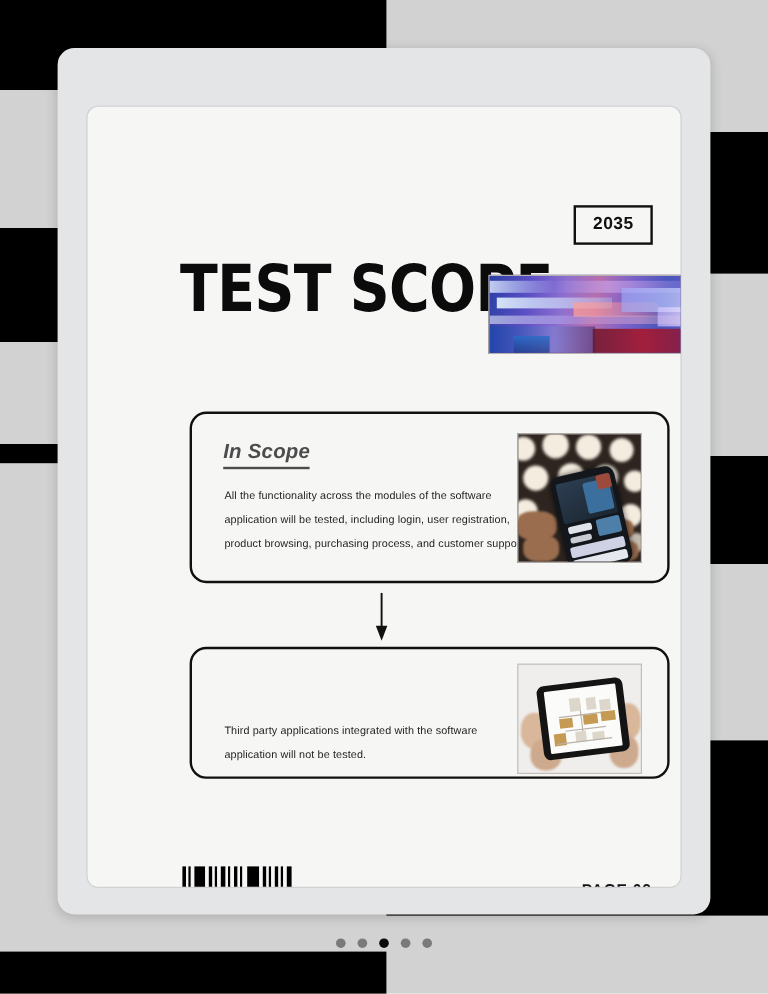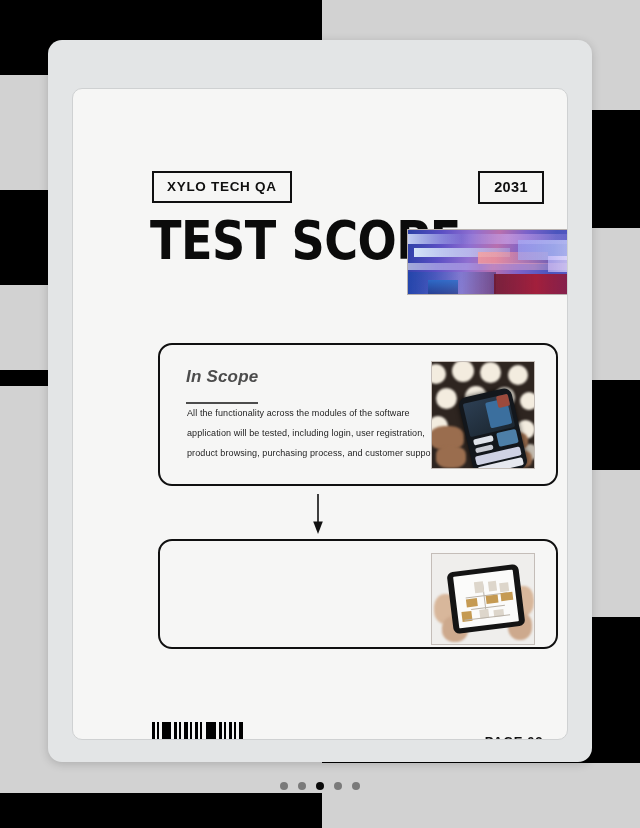--- a/index.html
+++ b/index.html
@@ -321,7 +321,6 @@
 
   <div id="slide">
 
-    <div id="brand-badge">XYLO TECH QA</div>
     <div id="year-badge">2031</div>
     <div id="slide-title">TEST SCOPE</div>
 

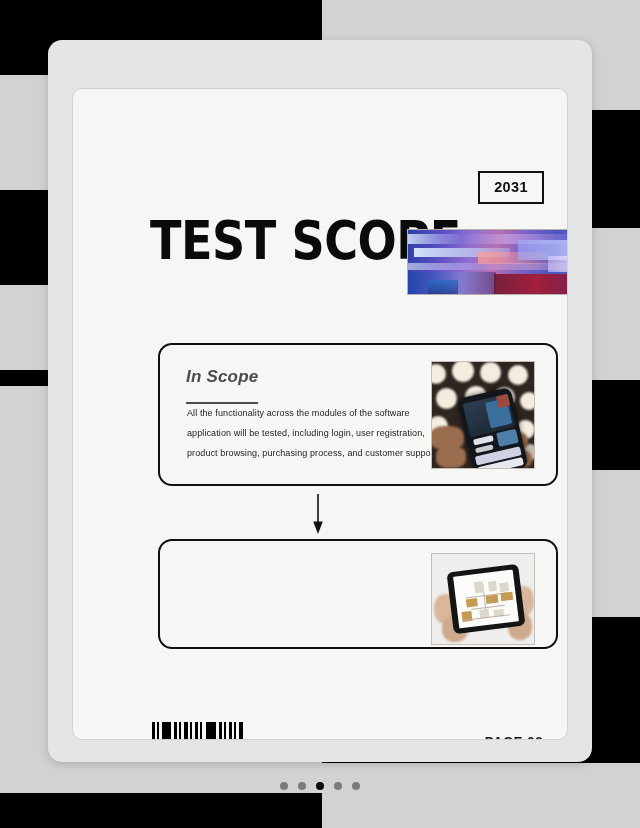--- a/index.html
+++ b/index.html
@@ -321,7 +321,7 @@
 
   <div id="slide">
 
-    <div id="year-badge">2031</div>
+    <div id="year-badge">2035</div>
     <div id="slide-title">TEST SCOPE</div>
 
     <div id="hero-image">

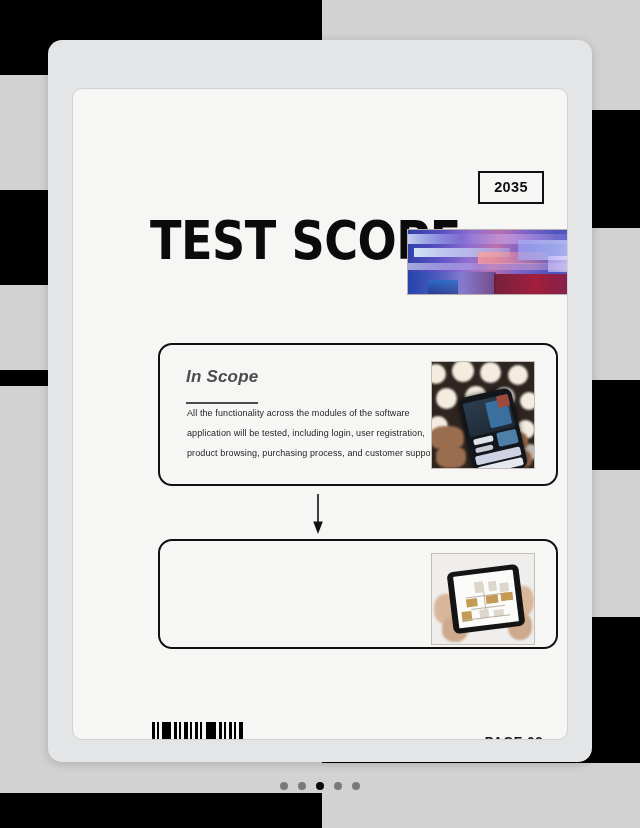--- a/index.html
+++ b/index.html
@@ -160,7 +160,7 @@
     color: #4c4c4c;
     letter-spacing: 0.2px;
     border-bottom: 2px solid #4c4c4c;
-    padding-bottom: 15px;
+    padding-bottom: 2px;
   }
   .card-body {
     position: absolute;

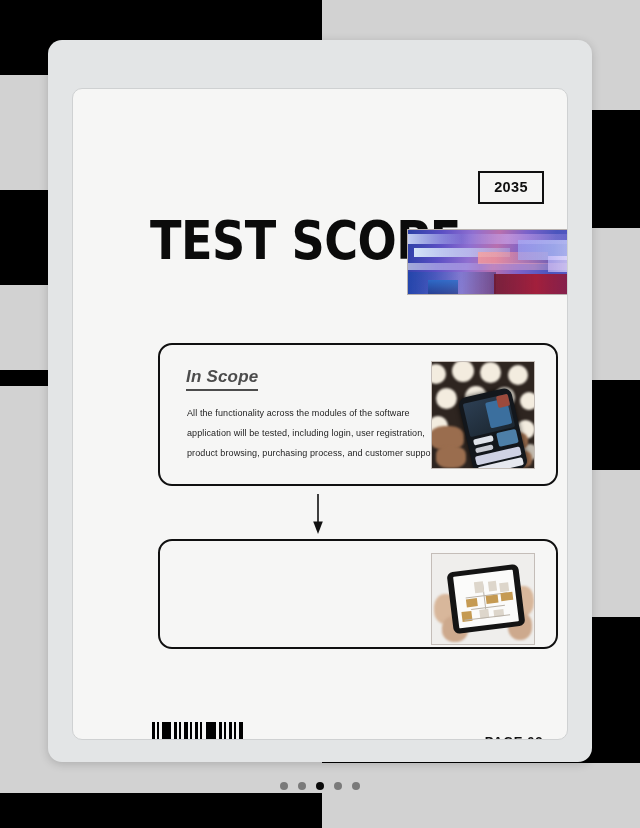--- a/index.html
+++ b/index.html
@@ -377,6 +377,7 @@
     </div>
 
     <div id="card-out" class="card">
+      <div class="card-body">Third party applications integrated with the software application will not be tested.</div>
       <div id="thumb-out" class="card-thumb">
         <div class="finger" style="left:2px;top:40px;width:24px;height:30px;background:#d8b79b;border-radius:45%;"></div>
         <div class="finger" style="left:10px;top:62px;width:26px;height:26px;background:#cda98d;border-radius:45%;"></div>

